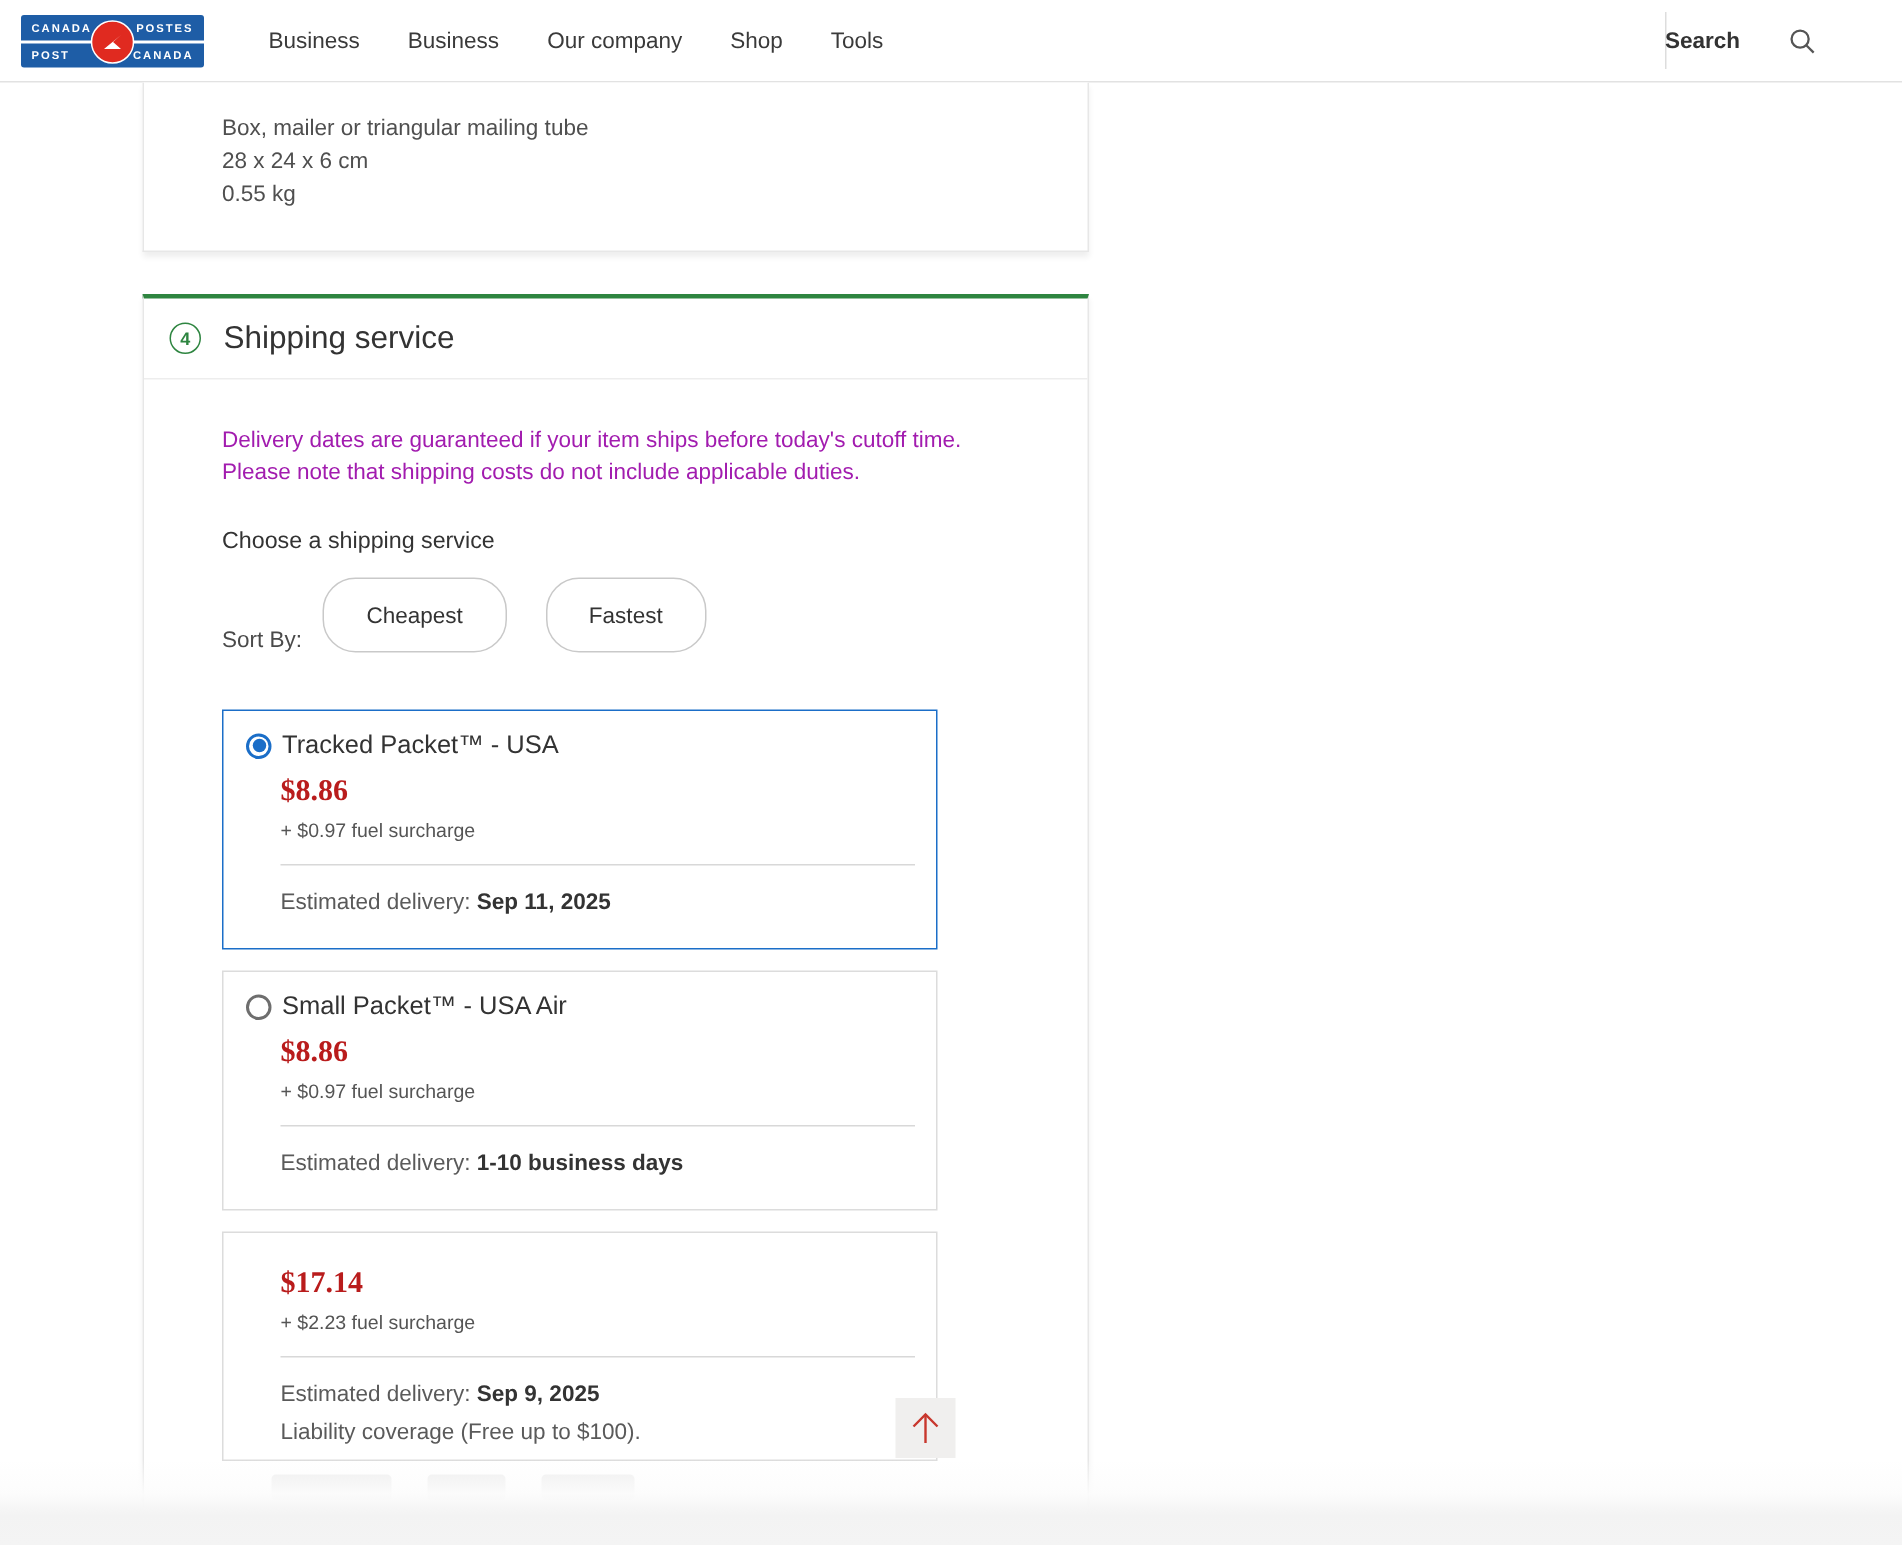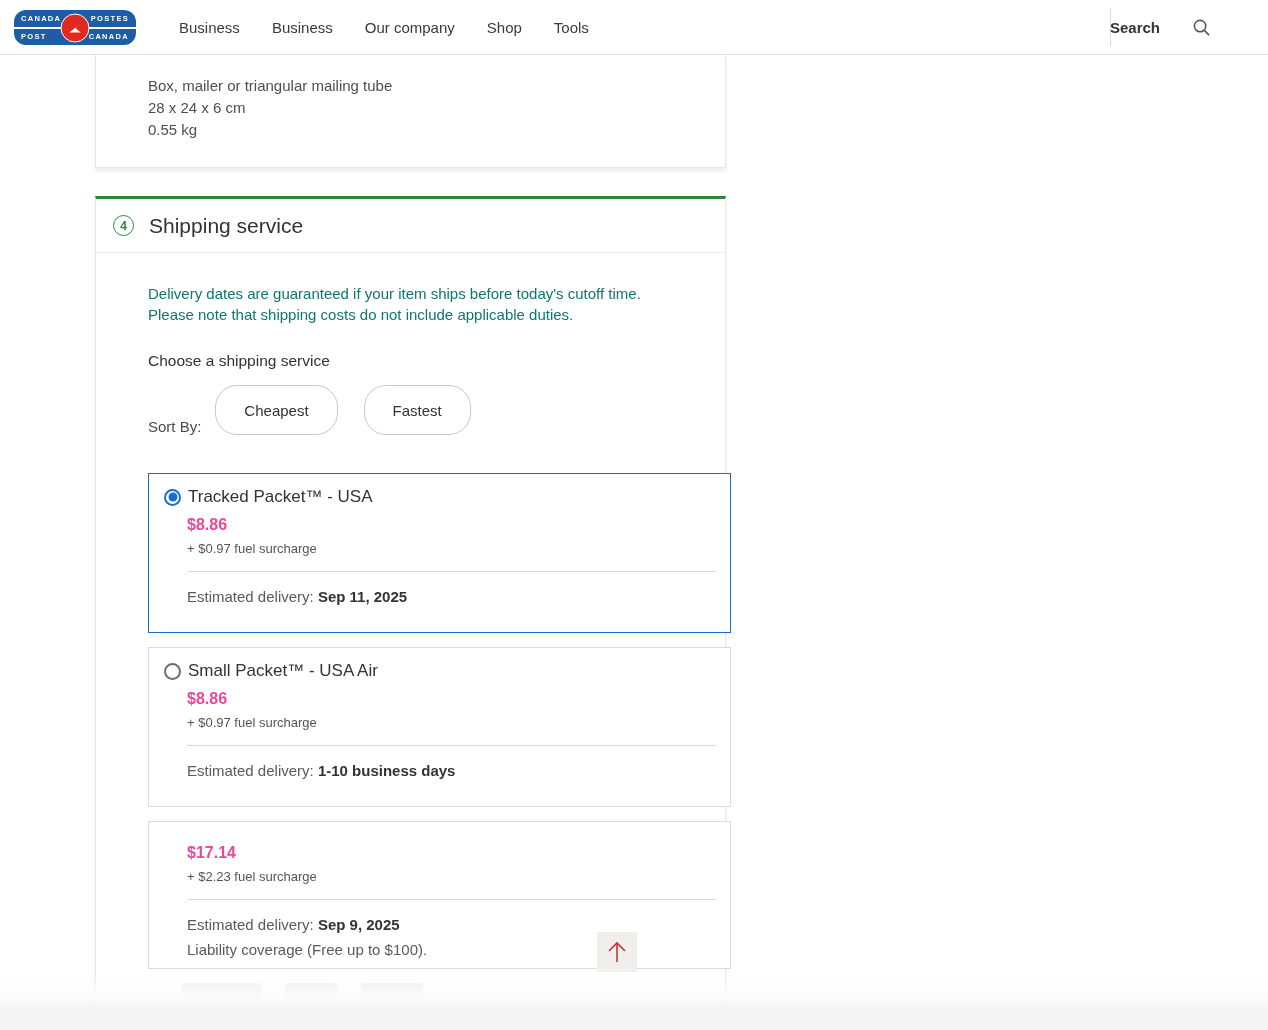--- a/index.html
+++ b/index.html
@@ -20,7 +20,7 @@
 
   
   .site-header{position:absolute;top:0;left:0;width:1268px;height:55px;background:#fff;border-bottom:1px solid #e2e2e2;}
-  .logo{position:absolute;left:14px;top:10px;width:122px;height:35px;background:var(--logo_blue);border-radius:12px;display:grid;grid-template-columns:1fr 1fr;grid-template-rows:1fr 1fr;}
+  .logo{position:absolute;left:14px;top:10px;width:122px;height:35px;background:var(--logo_blue);border-radius:2px;display:grid;grid-template-columns:1fr 1fr;grid-template-rows:1fr 1fr;}
   .logo::before{content:"";position:absolute;left:0;right:0;top:16.5px;height:2px;background:#fff;}
   .logo span{color:#fff;font-size:7.5px;font-weight:bold;letter-spacing:1.3px;display:flex;align-items:center;justify-content:center;z-index:1;}
   .logo .cell-l{justify-content:flex-start;padding-left:7px;}

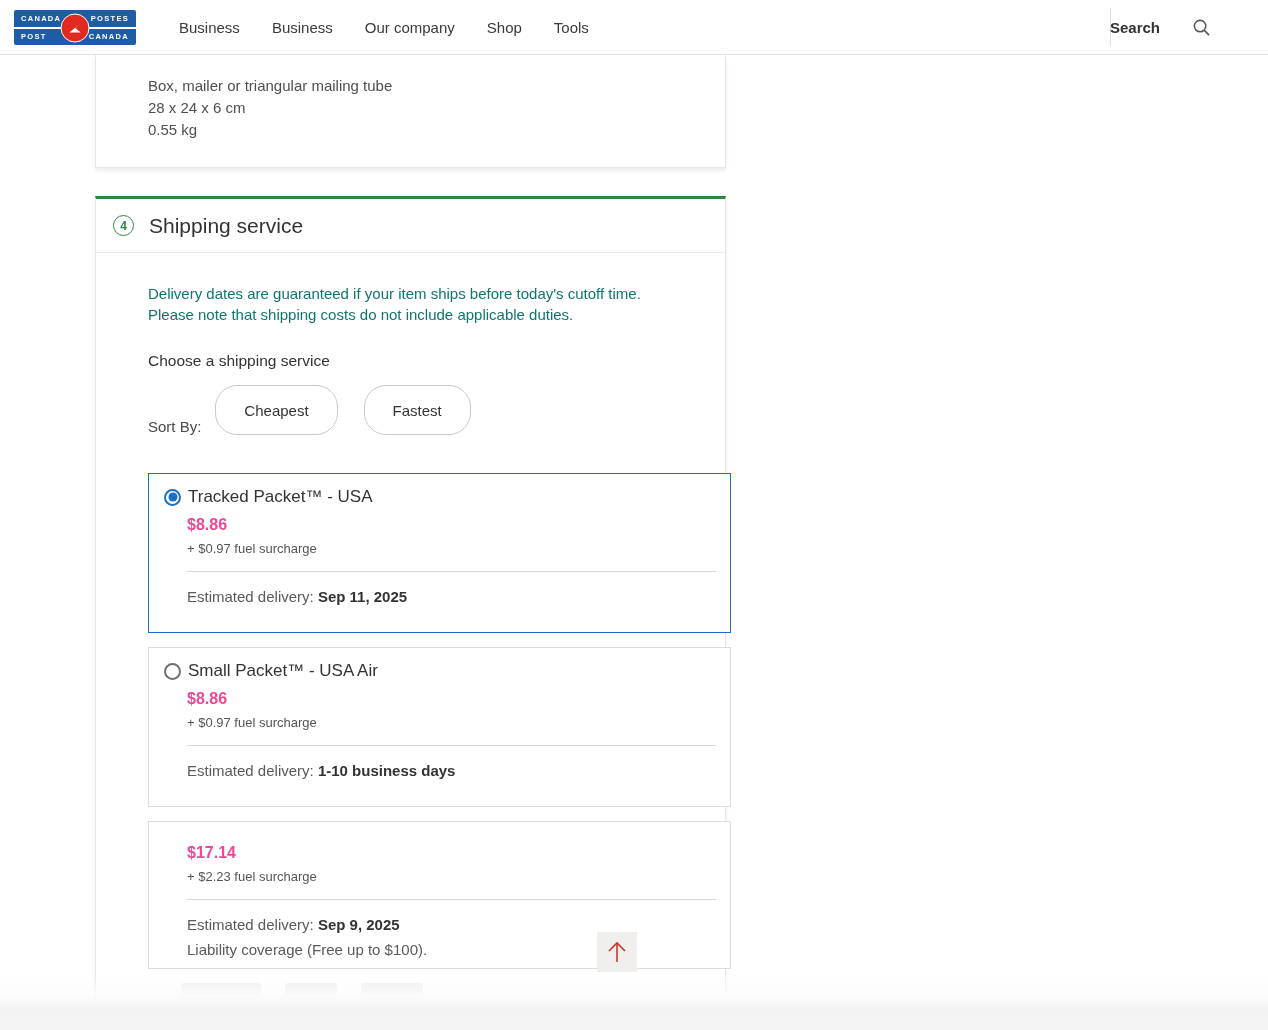--- a/index.html
+++ b/index.html
@@ -45,7 +45,7 @@
   .section-title{font-size:21px;color:var(--text_dark);}
 
   .section-body{padding:30px 50px 0 52px;}
-  .section-desc{margin:0 0 27px 0;max-width:527px;font-size:15px;line-height:21px;color:#0f766e;}
+  .section-desc{margin:0 0 27px 0;max-width:527px;font-size:15px;line-height:21px;color:#a21caf;}
   .choose-label{font-size:15.5px;font-weight:normal;color:var(--text_dark);margin:0 0 15px 0;}
   .sort-row{display:flex;align-items:flex-end;margin-bottom:38px;}
   .sort-label{font-size:15px;color:#4a4a4a;margin-right:14px;}

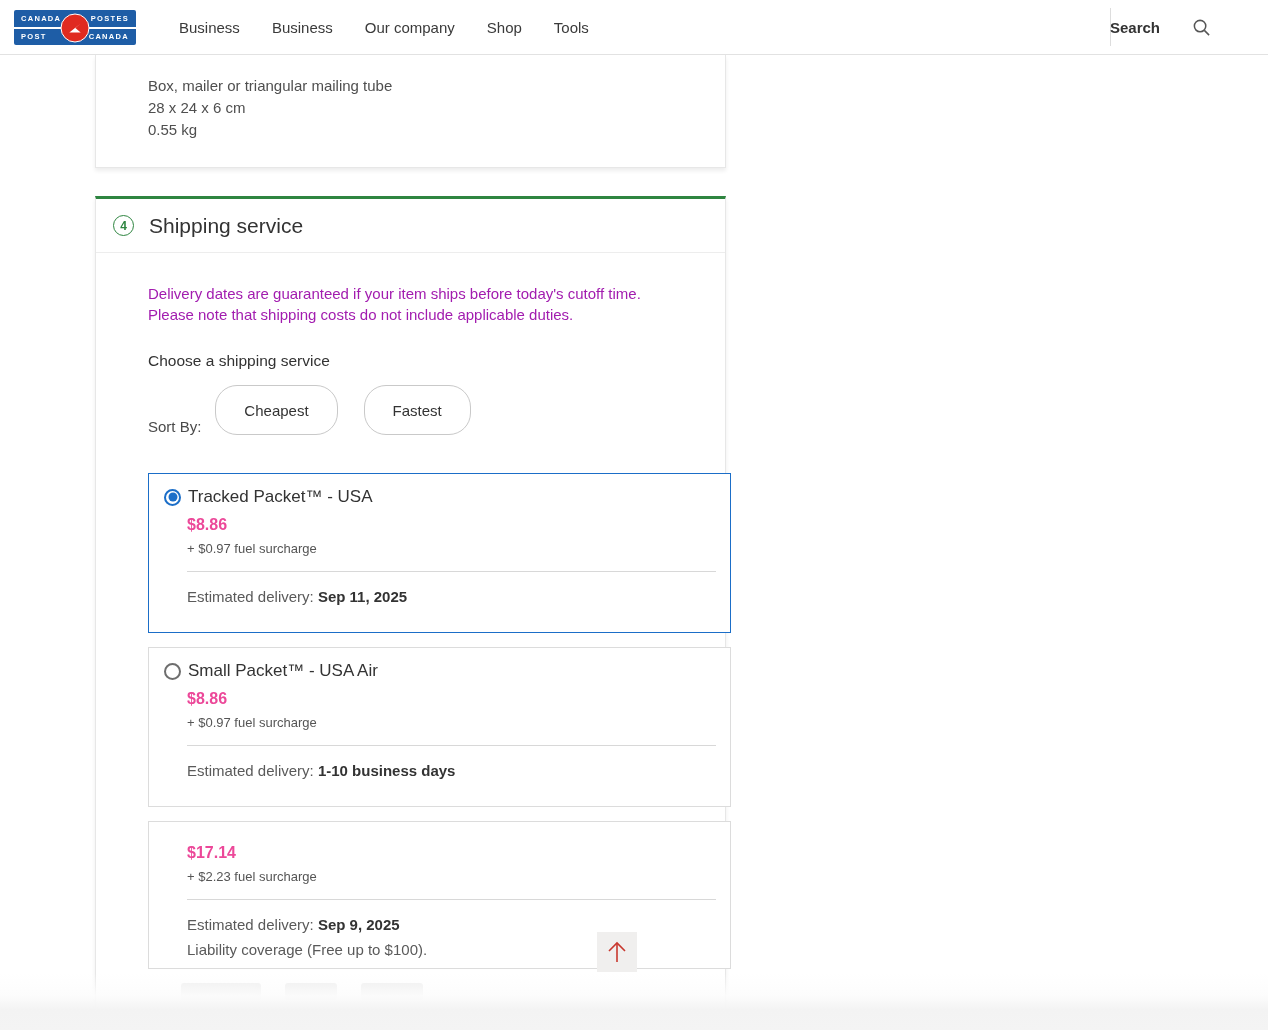--- a/index.html
+++ b/index.html
@@ -52,7 +52,7 @@
   .pill{background:#fff;border:1px solid #c9c9c9;border-radius:22px;height:50px;padding:0 28px;font-size:15px;color:var(--text_dark);font-family:"Liberation Sans",sans-serif;cursor:pointer;margin-right:26px;}
 
   
-  .service-option{width:583px;height:160px;border:1px solid var(--border_gray);background:#fff;margin-bottom:14px;padding:13px 14px 0 15px;cursor:pointer;overflow:hidden;}
+  .service-option{width:477px;height:160px;border:1px solid var(--border_gray);background:#fff;margin-bottom:14px;padding:13px 14px 0 15px;cursor:pointer;overflow:hidden;}
   .service-option.selected{border:1.5px solid var(--accent_blue);}
   .service-option.tall{height:auto;padding-bottom:10px;}
   .option-head{display:flex;align-items:center;}

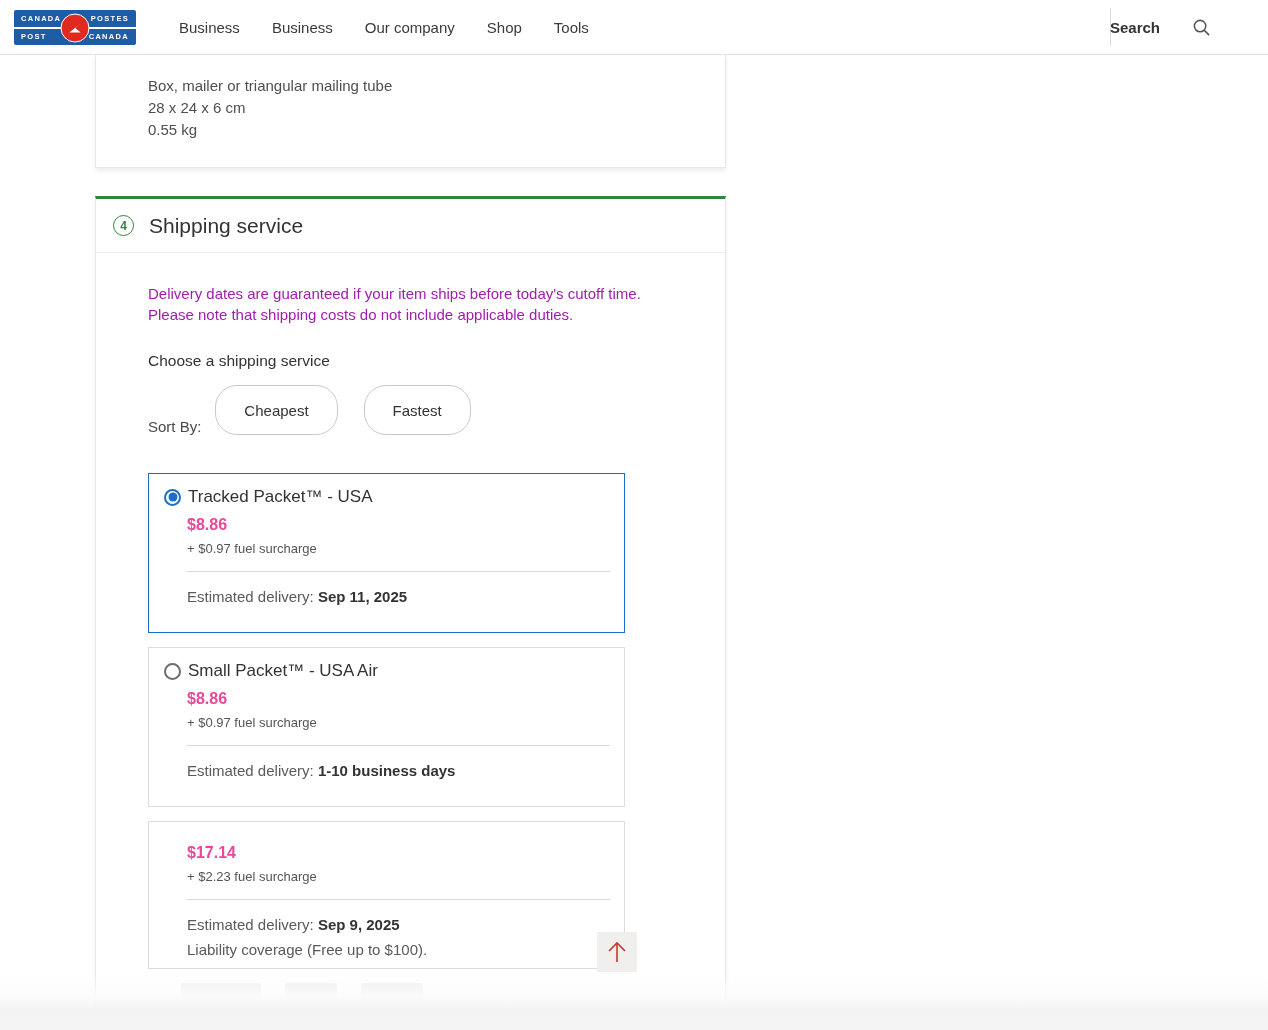--- a/index.html
+++ b/index.html
@@ -61,7 +61,7 @@
   .radio.checked::after{content:"";position:absolute;left:50%;top:50%;transform:translate(-50%,-50%);width:9px;height:9px;border-radius:50%;background:var(--accent_blue);}
   .option-name{font-size:17px;color:var(--text_dark);}
   .option-indent{margin-left:23px;}
-  .price{font-size:16px;font-weight:bold;color:#ec4899;margin-top:9px;}
+  .price{font-size:20px;font-weight:bold;color:#b91c1c;margin-top:9px;font-family:Liberation Serif, serif;}
   .surcharge{font-size:13px;color:#555;margin-top:7px;margin-bottom:15px;}
   .option-divider{height:1px;background:#d8d8d8;margin-left:23px;}
   .delivery{margin-left:23px;margin-top:16px;font-size:15px;color:var(--text_soft);}

